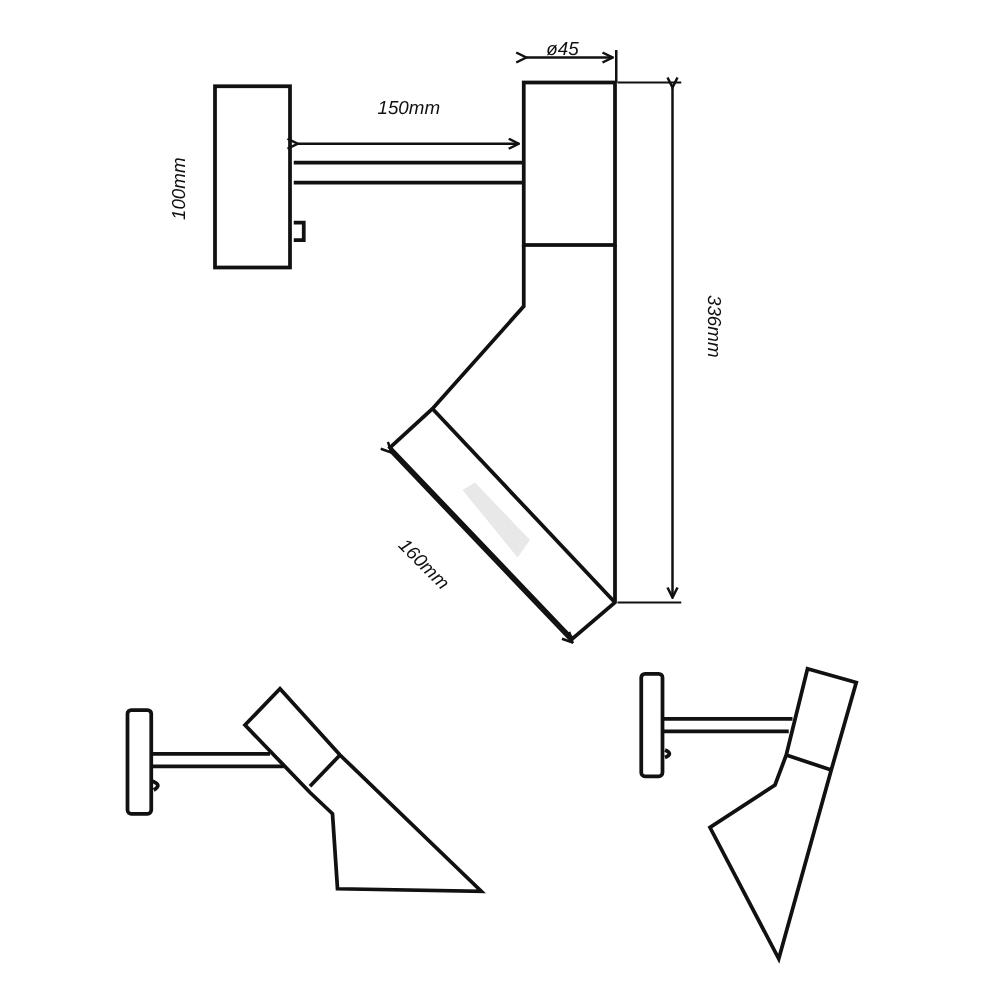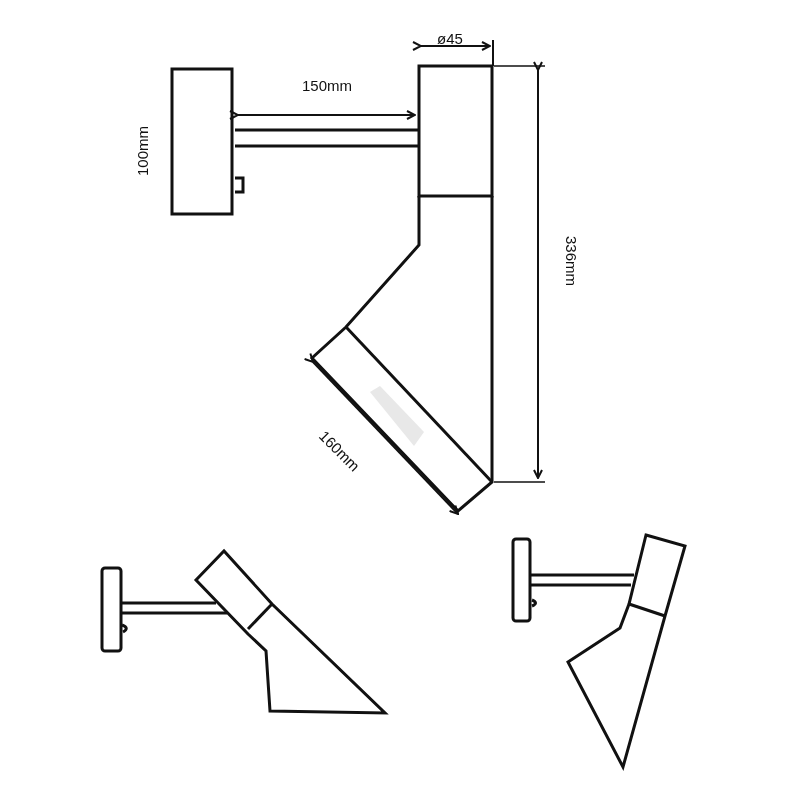--- a/index.html
+++ b/index.html
@@ -3,7 +3,7 @@
 <meta charset="utf-8">
 <style>
   html, body { margin: 0; padding: 0; background: #ffffff; }
-  .canvas { position: relative; width: 800px; height: 800px; background: #ffffff; overflow: hidden; }
+  .canvas { position: relative; width: 800px; height: 800px; background: #ffffff; overflow: hidden; font-style: italic; }
   svg { position: absolute; left: 0; top: 0; }
   .lbl { font-family: "Liberation Sans", sans-serif; font-size: 15px; fill: #111; }
 </style>

